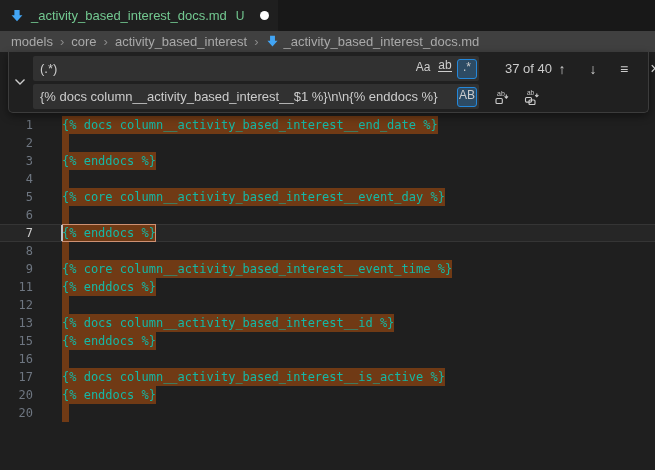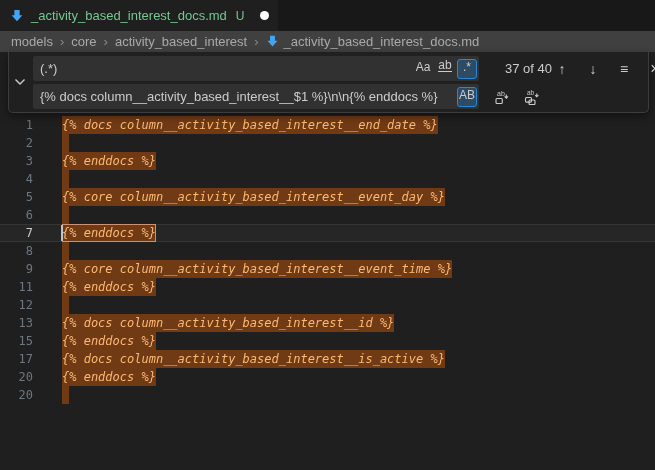--- a/index.html
+++ b/index.html
@@ -36,7 +36,7 @@
   .ln.cur { color:#cccccc; }
   .code { margin-left:29px; position:relative; display:flex; }
   .match { display:inline-block; height:18px; line-height:18px;
-    background:#703a15; color:#fdba74;font-style:italic; }
+    background:#703a15; color:#14b8a6; }
   .match:empty { width:7px; }
   .match.current { outline:1px solid #ce9173; outline-offset:-1px; }
   .caret { position:absolute; left:-1px; top:1px; width:2px; height:16px; background:#bfc3c7; }

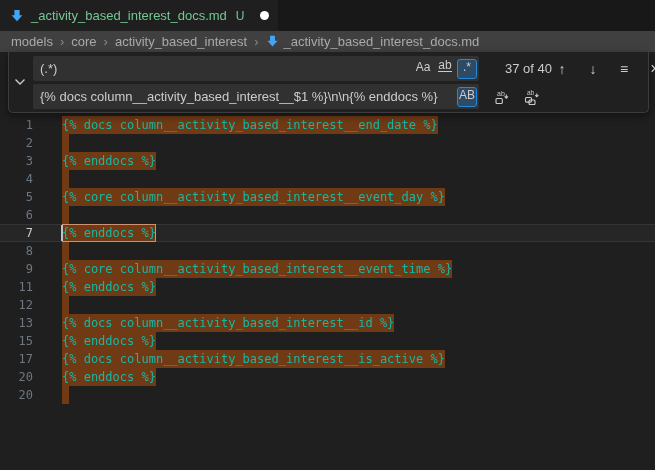--- a/index.html
+++ b/index.html
@@ -110,6 +110,7 @@
     <div class="line"><span class="ln">12</span><span class="code"><span class="match"></span></span></div>
     <div class="line"><span class="ln">13</span><span class="code"><span class="match">{% docs column__activity_based_interest__id %}</span></span></div>
     <div class="line"><span class="ln">15</span><span class="code"><span class="match">{% enddocs %}</span></span></div>
+    <div class="line"><span class="ln">16</span><span class="code"><span class="match"></span></span></div>
     <div class="line"><span class="ln">17</span><span class="code"><span class="match">{% docs column__activity_based_interest__is_active %}</span></span></div>
     <div class="line"><span class="ln">20</span><span class="code"><span class="match">{% enddocs %}</span></span></div>
     <div class="line"><span class="ln">20</span><span class="code"><span class="match"></span></span></div>

